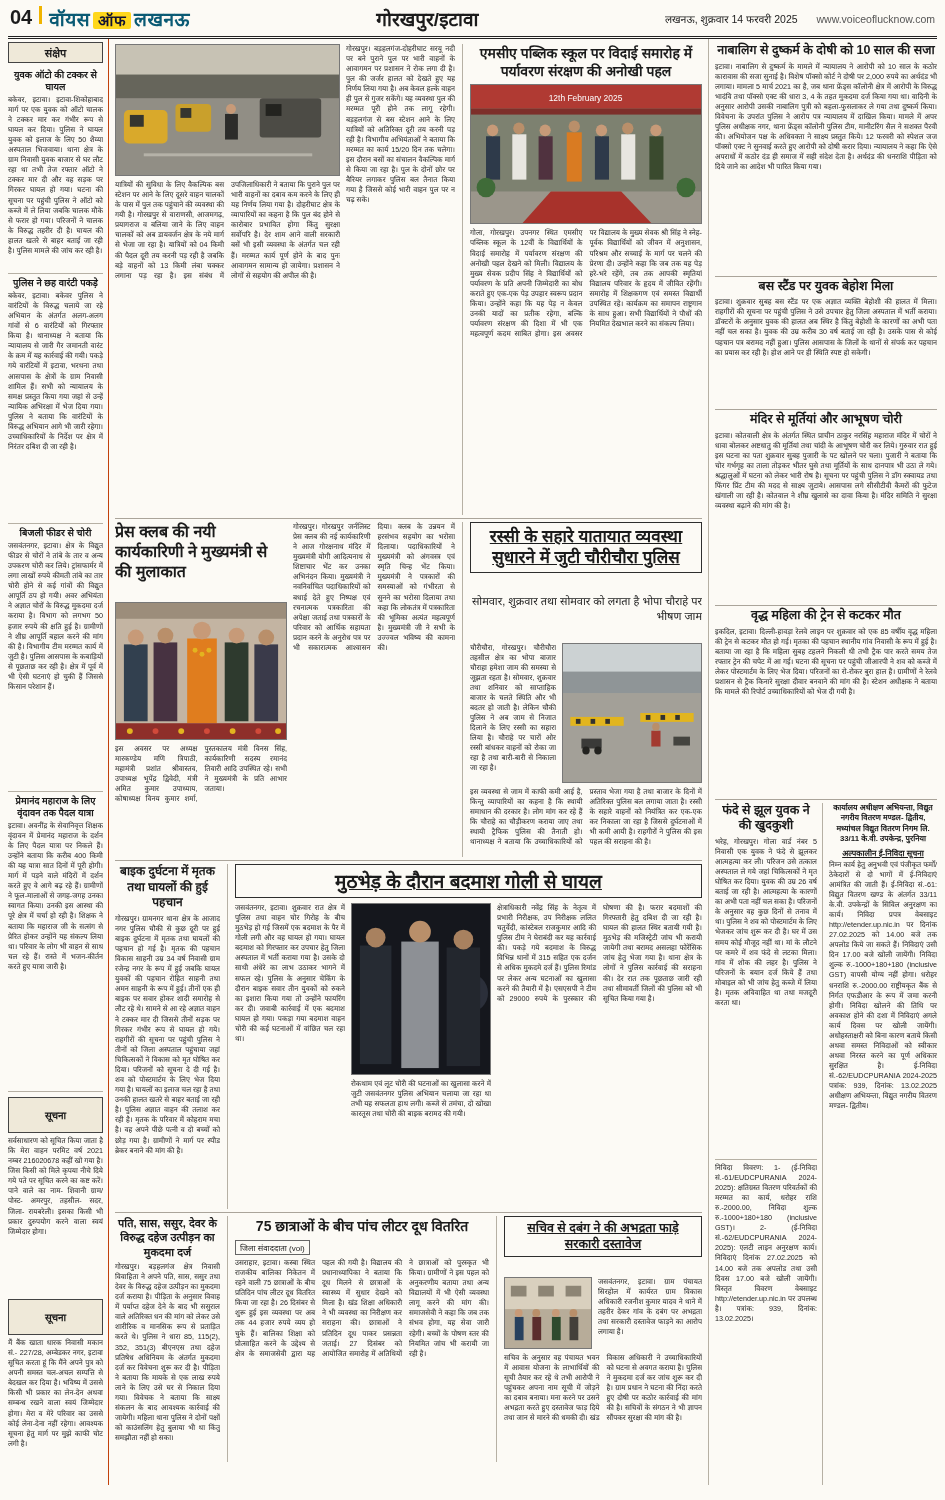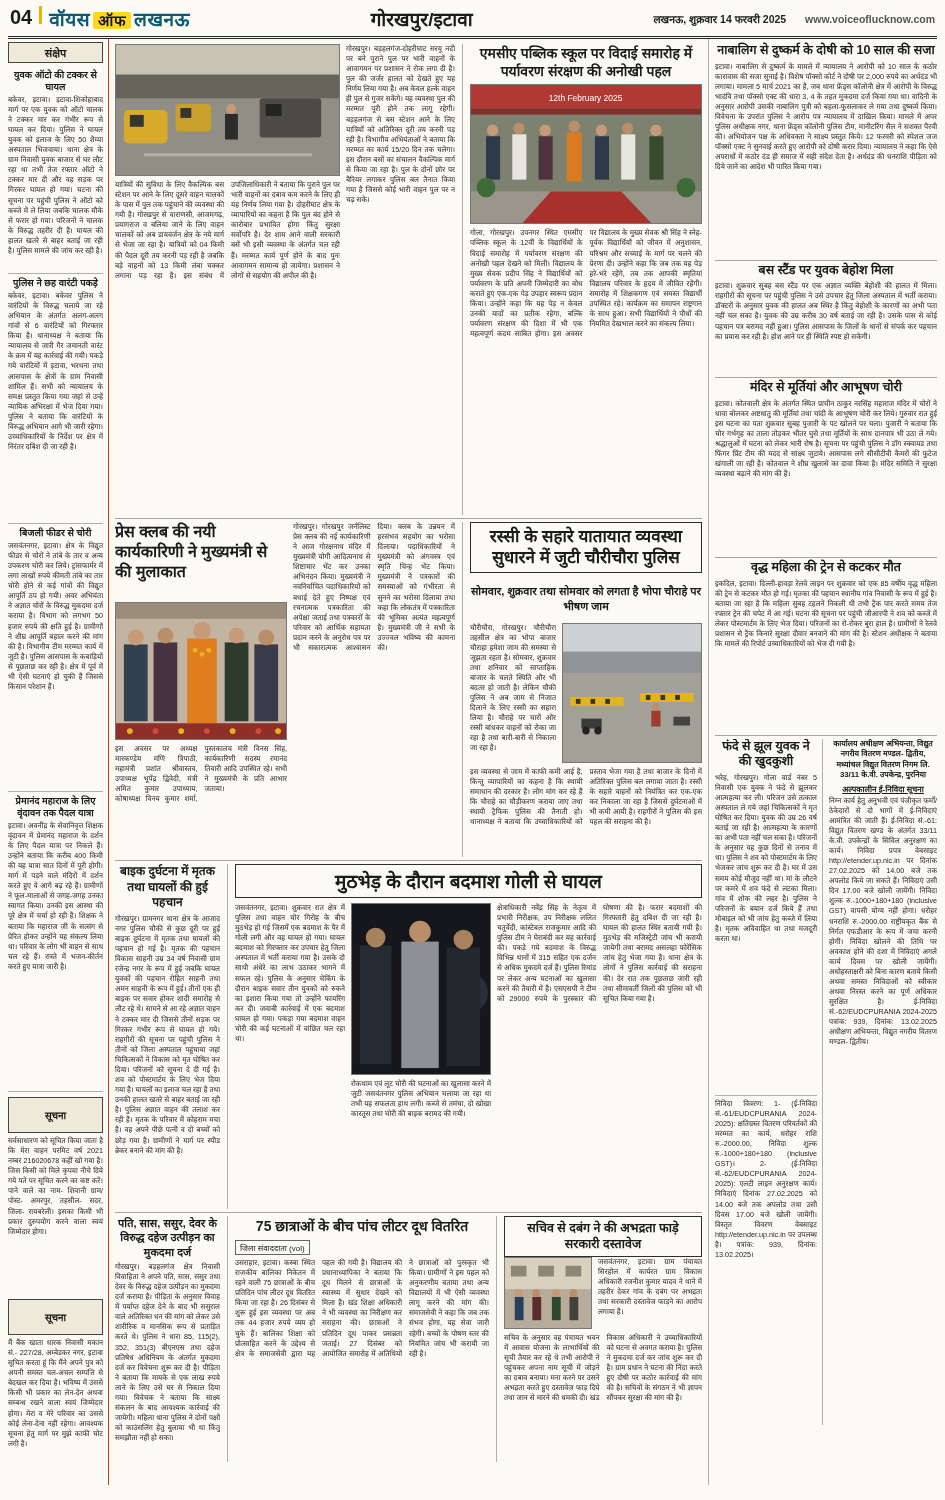--- a/index.html
+++ b/index.html
@@ -12,7 +12,7 @@
 .paper{font-size:19px;color:#0a5a74;letter-spacing:.5px;white-space:nowrap;}
 .paper .of{background:#ffd71c;color:#113;padding:0 5px;margin:0 3px;border-radius:2px;font-size:15px;}
 .m-center{font-size:19px;font-weight:700;}
-.m-right{font-size:10.5px;color:#222;white-space:nowrap;font-weight:bold;}
+.m-right{font-size:10.5px;color:#222;white-space:nowrap;}
 .m-right .web{margin-left:16px;color:#555;}
 .content{display:flex;height:1446px;overflow:hidden;}
 .col-briefs{width:101px;flex:none;border-right:1px solid #c2410c;padding:3px 5px 0 0;overflow:hidden;}

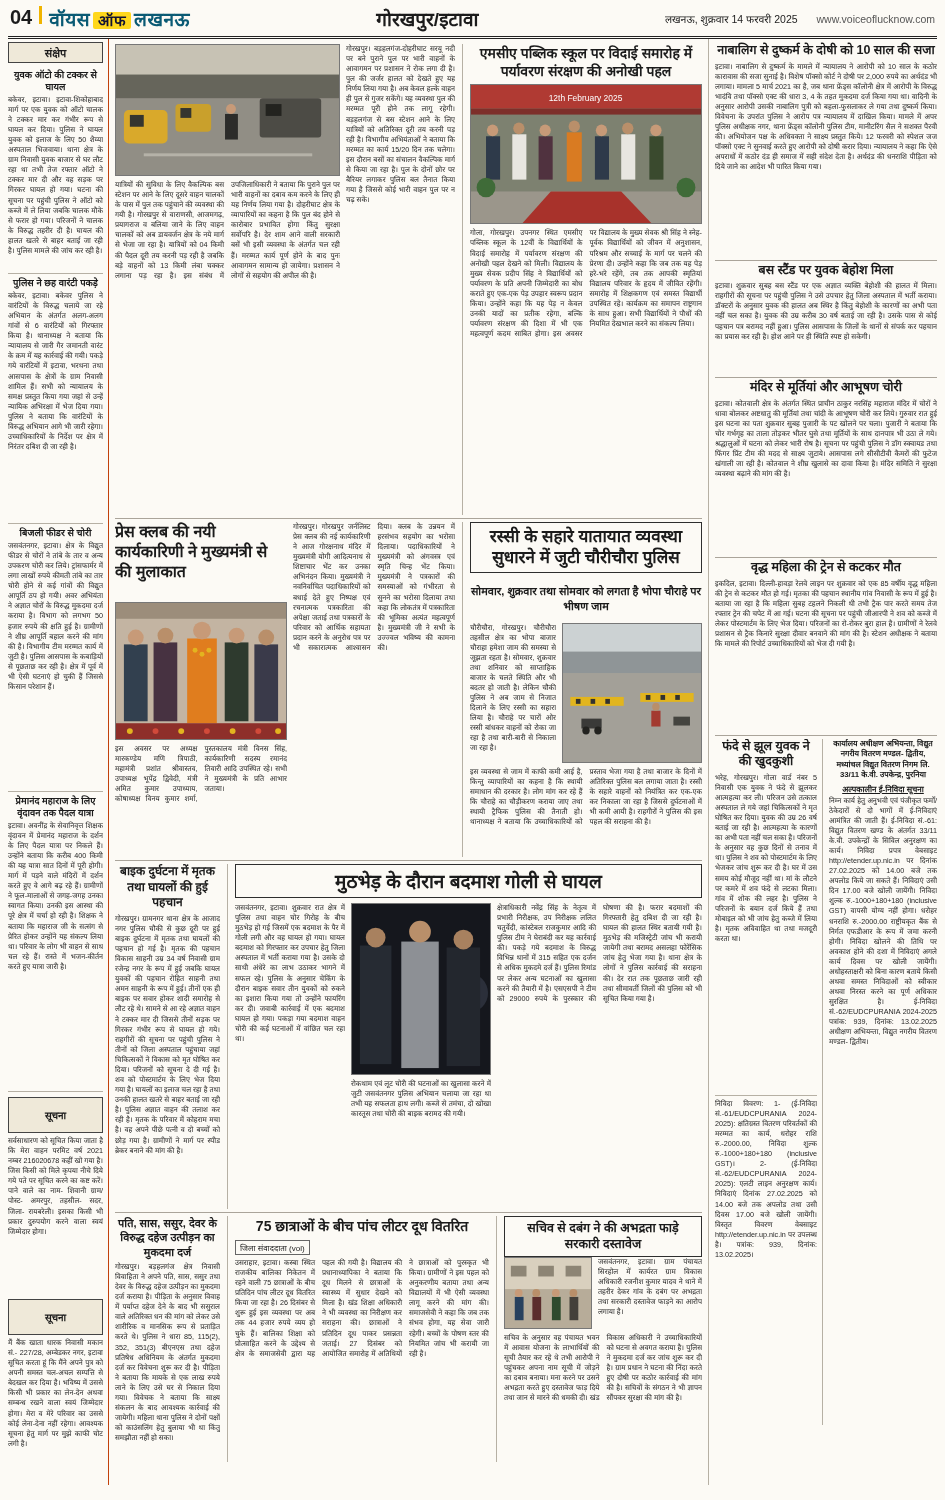--- a/index.html
+++ b/index.html
@@ -43,7 +43,7 @@
 .h-milk{font-size:14px;font-weight:700;text-align:center;margin-bottom:2px;}
 .h-sachiv{font-size:12.5px;line-height:1.3;font-weight:700;text-align:center;margin-bottom:0;}
 .byline{display:inline-block;border:1px solid #666;font-size:8px;padding:1px 4px;margin:1px 0 3px;}
-.rart{border-bottom:1px solid #aaa49a;padding:2px 0 0;overflow:hidden;}
+.rart{border-bottom:1px solid #aaa49a;padding:2px 0 16px;overflow:hidden;}
 .rart h3,.h-r{font-size:12.5px;line-height:1.25;font-weight:700;text-align:center;margin-bottom:3px;}
 .rb{display:flex;gap:6px;padding-top:3px;}
 .rb-left{width:108px;flex:none;border-right:1px solid #b6b0a4;padding-right:5px;overflow:hidden;}

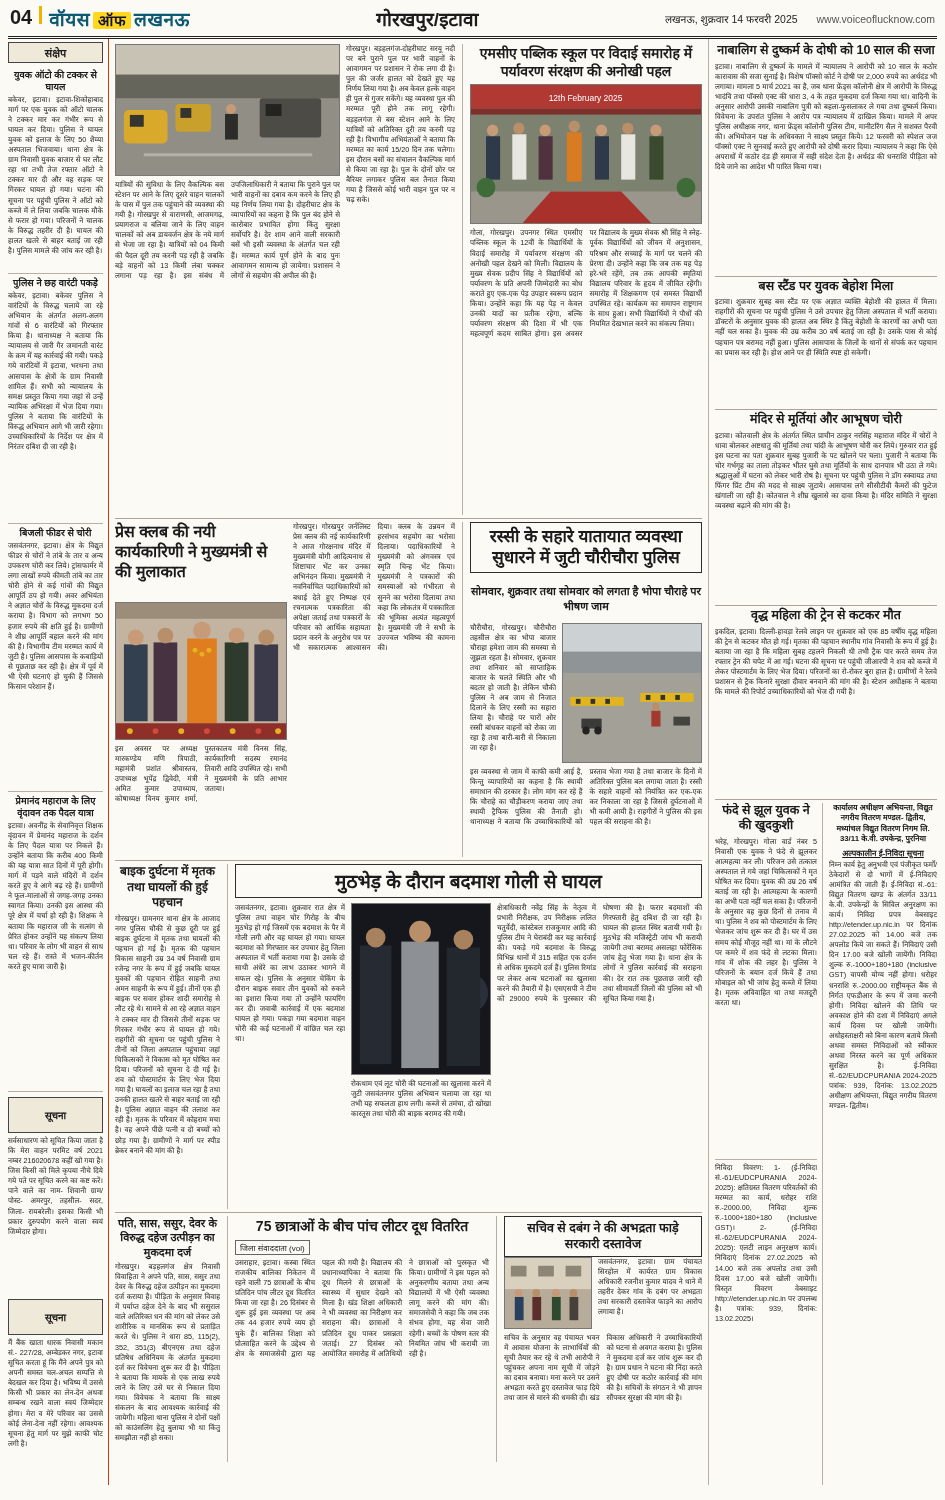--- a/index.html
+++ b/index.html
@@ -23,7 +23,7 @@
 .cols3{column-count:3;column-gap:7px;}
 .photo{border:1px solid #777;background:#c9c4ba;overflow:hidden;flex:none;}
 .photo svg{display:block;width:100%;height:100%;}
-.boxed{border:1.5px solid #2e2e2e;padding:3px 4px;}
+.boxed{border:1.5px solid #2e2e2e;padding:3px 4px;text-decoration:underline;}
 .flexrow{display:flex;gap:6px;}
 .row{display:flex;border-bottom:1px solid #aaa49a;padding:3px 0;overflow:hidden;}
 .row:last-child{border-bottom:none;}

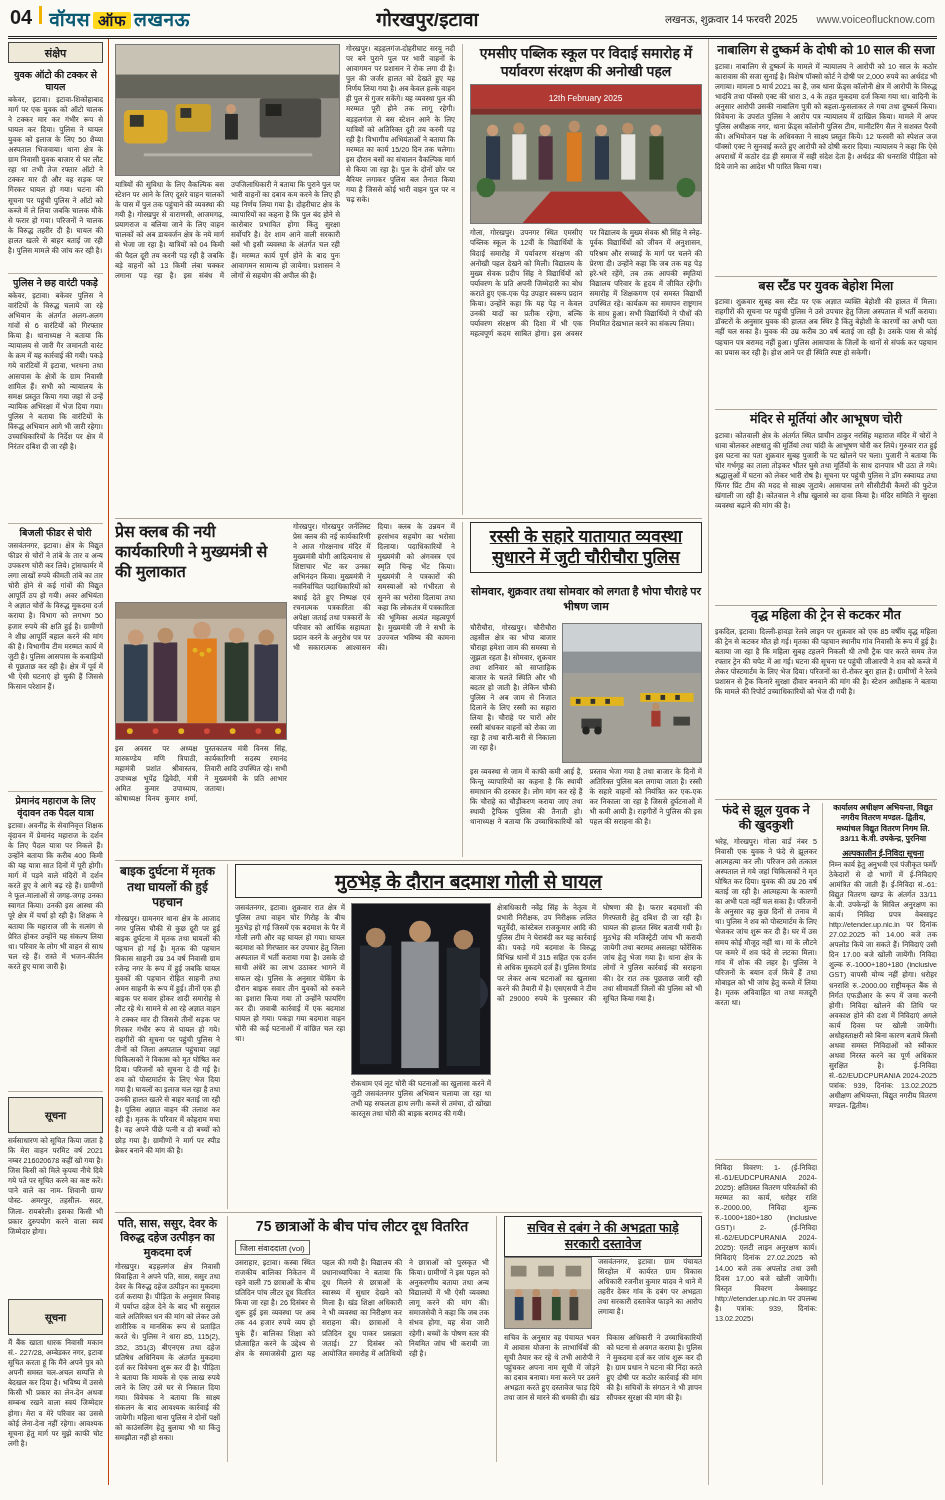--- a/index.html
+++ b/index.html
@@ -36,7 +36,7 @@
 .h-school{font-size:14px;line-height:1.3;font-weight:700;text-align:center;margin-bottom:4px;}
 .h-press{font-size:16px;line-height:1.25;font-weight:700;margin-bottom:20px;}
 .h-rassi{font-size:17px;line-height:1.25;font-weight:700;text-align:center;}
-.sub-rassi{font-size:11px;font-weight:700;text-align:center;margin:10px 0;}
+.sub-rassi{font-size:11px;font-weight:400;text-align:right;margin:20px 0;}
 .h-bike{font-size:12px;line-height:1.3;font-weight:700;text-align:center;margin-bottom:3px;}
 .h-enc{font-size:19px;font-weight:700;text-align:center;margin-bottom:5px;}
 .h-dahej{font-size:11px;line-height:1.3;font-weight:700;text-align:center;margin-bottom:3px;}

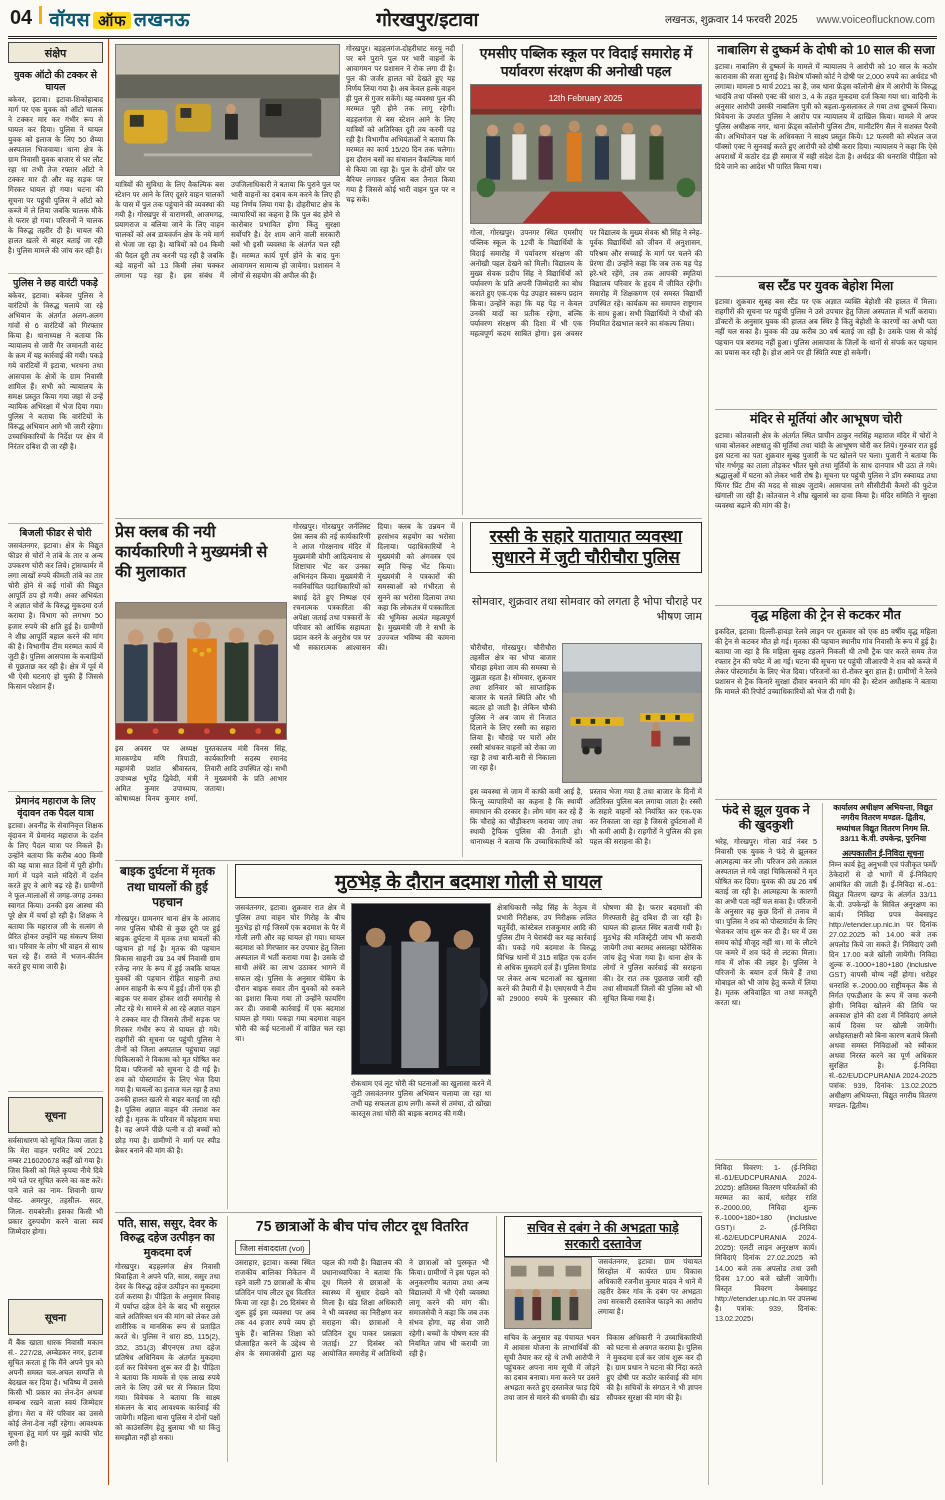--- a/index.html
+++ b/index.html
@@ -41,7 +41,7 @@
 .h-enc{font-size:19px;font-weight:700;text-align:center;margin-bottom:5px;}
 .h-dahej{font-size:11px;line-height:1.3;font-weight:700;text-align:center;margin-bottom:3px;}
 .h-milk{font-size:14px;font-weight:700;text-align:center;margin-bottom:2px;}
-.h-sachiv{font-size:12.5px;line-height:1.3;font-weight:700;text-align:center;margin-bottom:0;}
+.h-sachiv{font-size:12.5px;line-height:1.3;font-weight:700;text-align:center;margin-bottom:20px;}
 .byline{display:inline-block;border:1px solid #666;font-size:8px;padding:1px 4px;margin:1px 0 3px;}
 .rart{border-bottom:1px solid #aaa49a;padding:2px 0 16px;overflow:hidden;}
 .rart h3,.h-r{font-size:12.5px;line-height:1.25;font-weight:700;text-align:center;margin-bottom:3px;}

